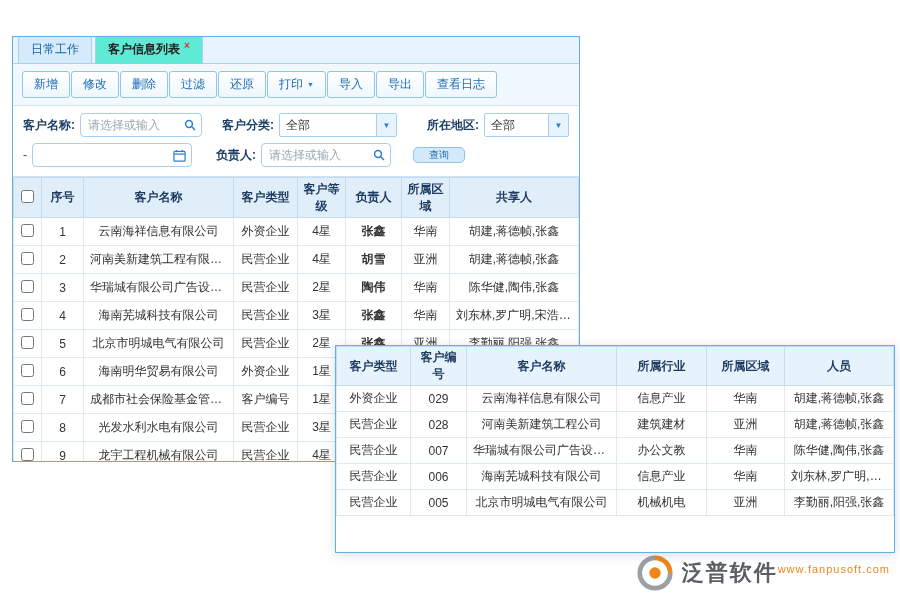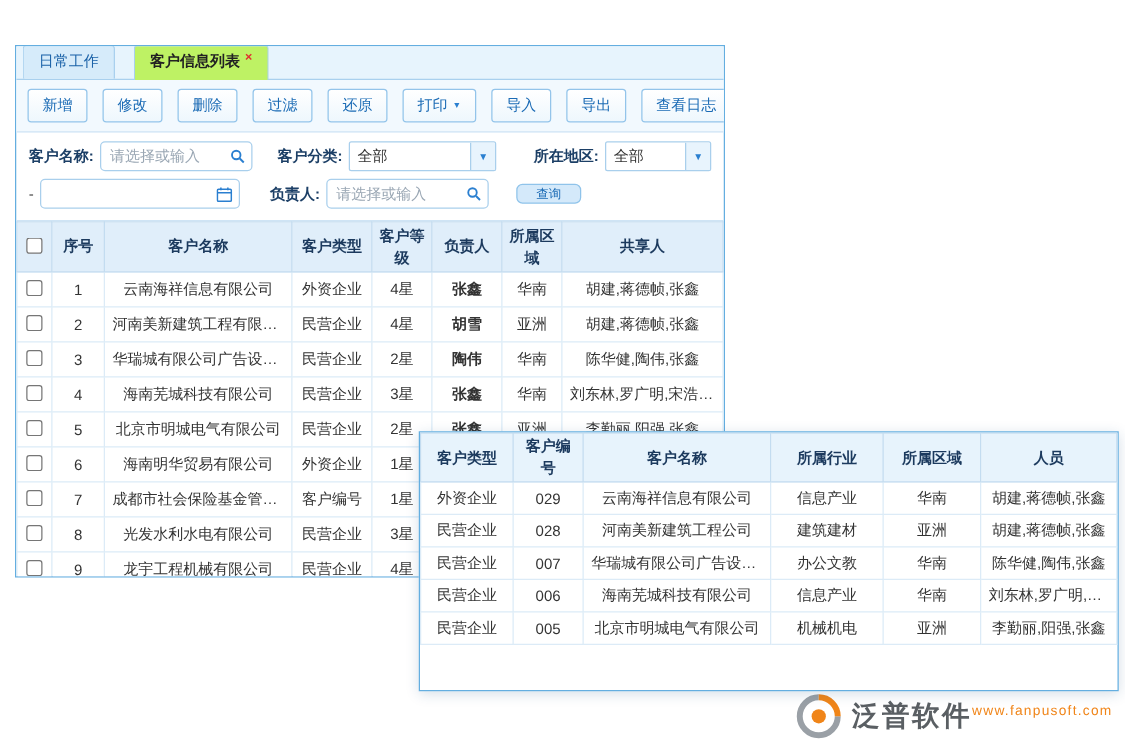--- a/index.html
+++ b/index.html
@@ -18,7 +18,7 @@
   }
   .tabbar {
     height:27px; background:#e7f4fd; border-bottom:1px solid #a9d0ee;
-    display:flex; align-items:flex-end; padding-left:5px; gap:15px;
+    display:flex; align-items:flex-end; padding-left:5px; gap:3px;
   }
   .tab {
     padding:4px 12px 5px; font-size:12px; color:#1b62a8; background:#d6ebfa;

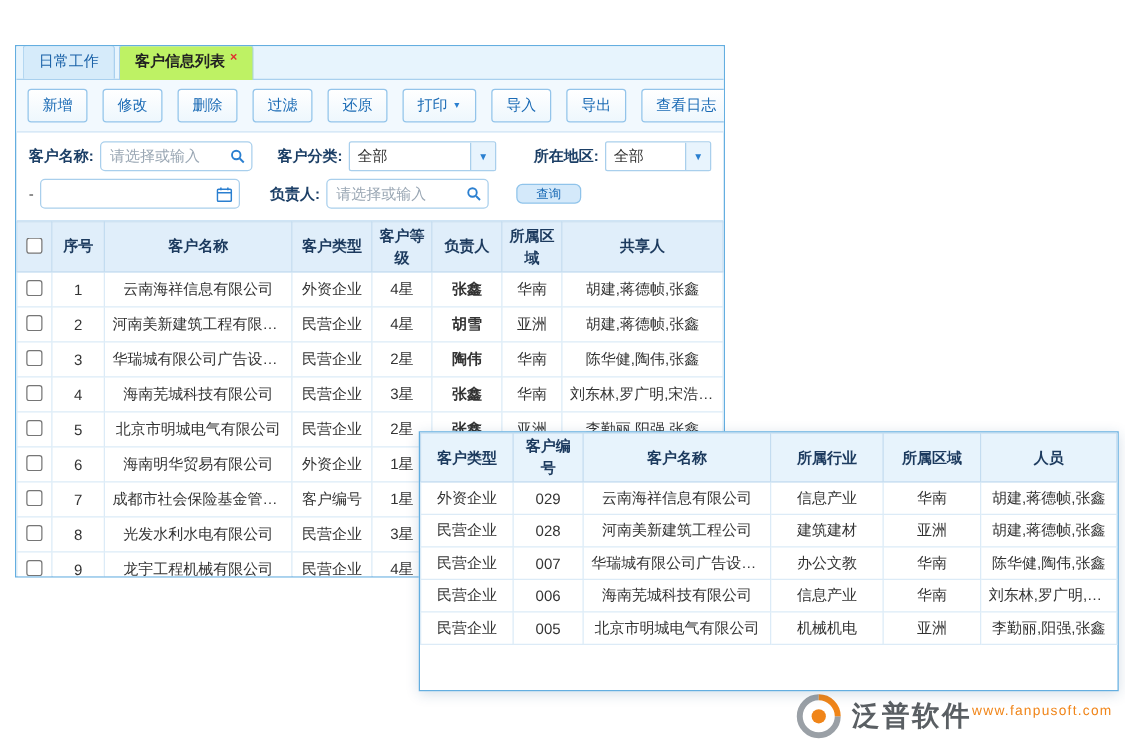--- a/index.html
+++ b/index.html
@@ -26,7 +26,7 @@
     cursor:pointer; white-space:nowrap;
   }
   .tab.active {
-    background:#bef264; color:#222; font-weight:bold; margin-bottom:-1px; padding-bottom:6px;margin-top:20px;
+    background:#5eead4; color:#222; font-weight:bold; margin-bottom:-1px; padding-bottom:6px;margin-top:20px;
   }
   .tab .close { color:#e03030; font-weight:bold; font-size:10px; margin-left:4px; position:relative; top:-4px; cursor:pointer; }
 

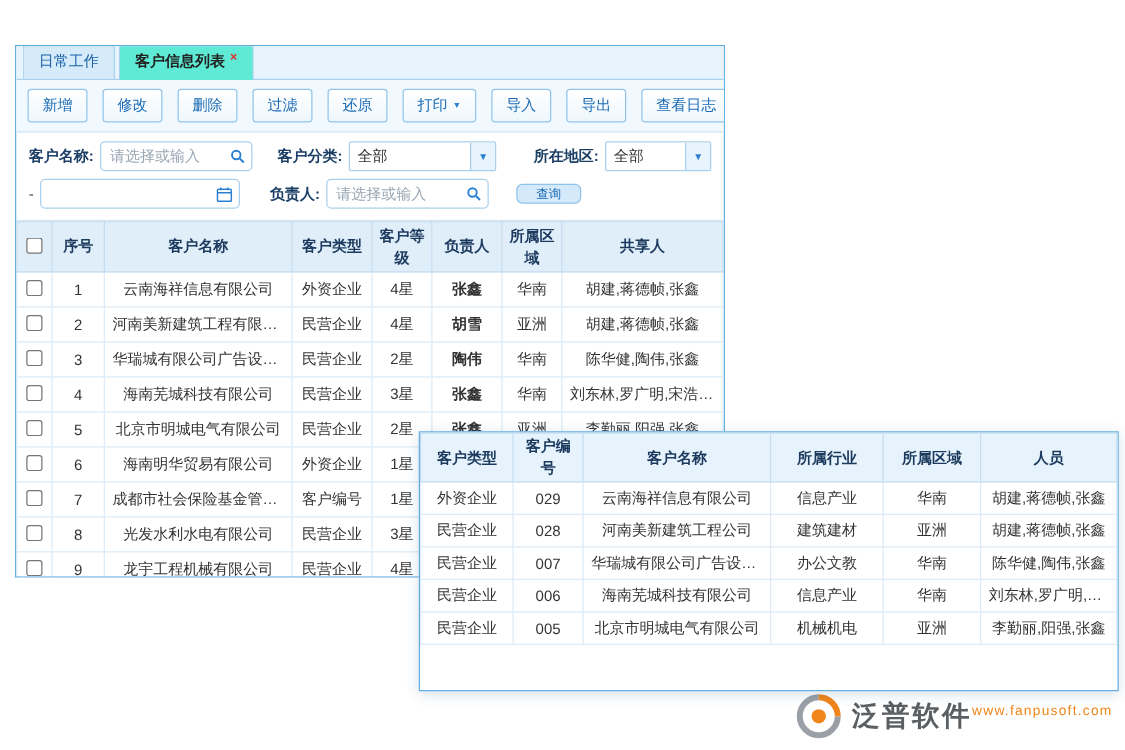--- a/index.html
+++ b/index.html
@@ -32,7 +32,7 @@
 
   .toolbar {
     padding:7px 9px; background:#f2f9fe; border-bottom:1px solid #cfe4f5;
-    display:flex; align-items:center; gap:12px;
+    display:flex; align-items:center; gap:1px;
   }
   .btn {
     padding:4px 11px; background:linear-gradient(#ffffff,#eef7fd);

